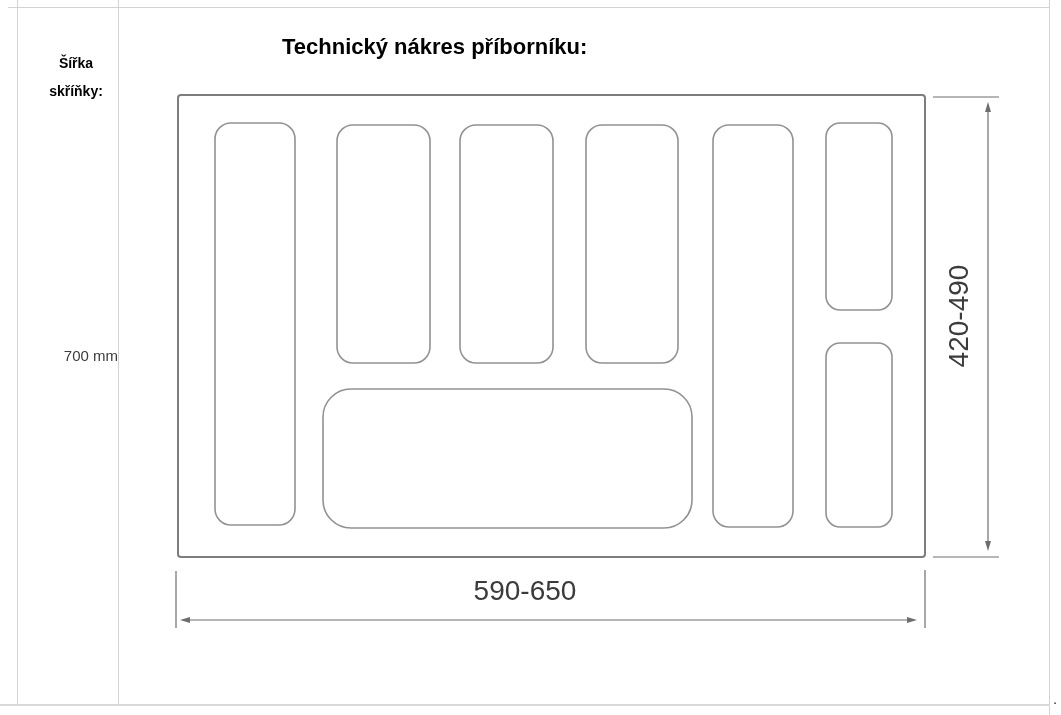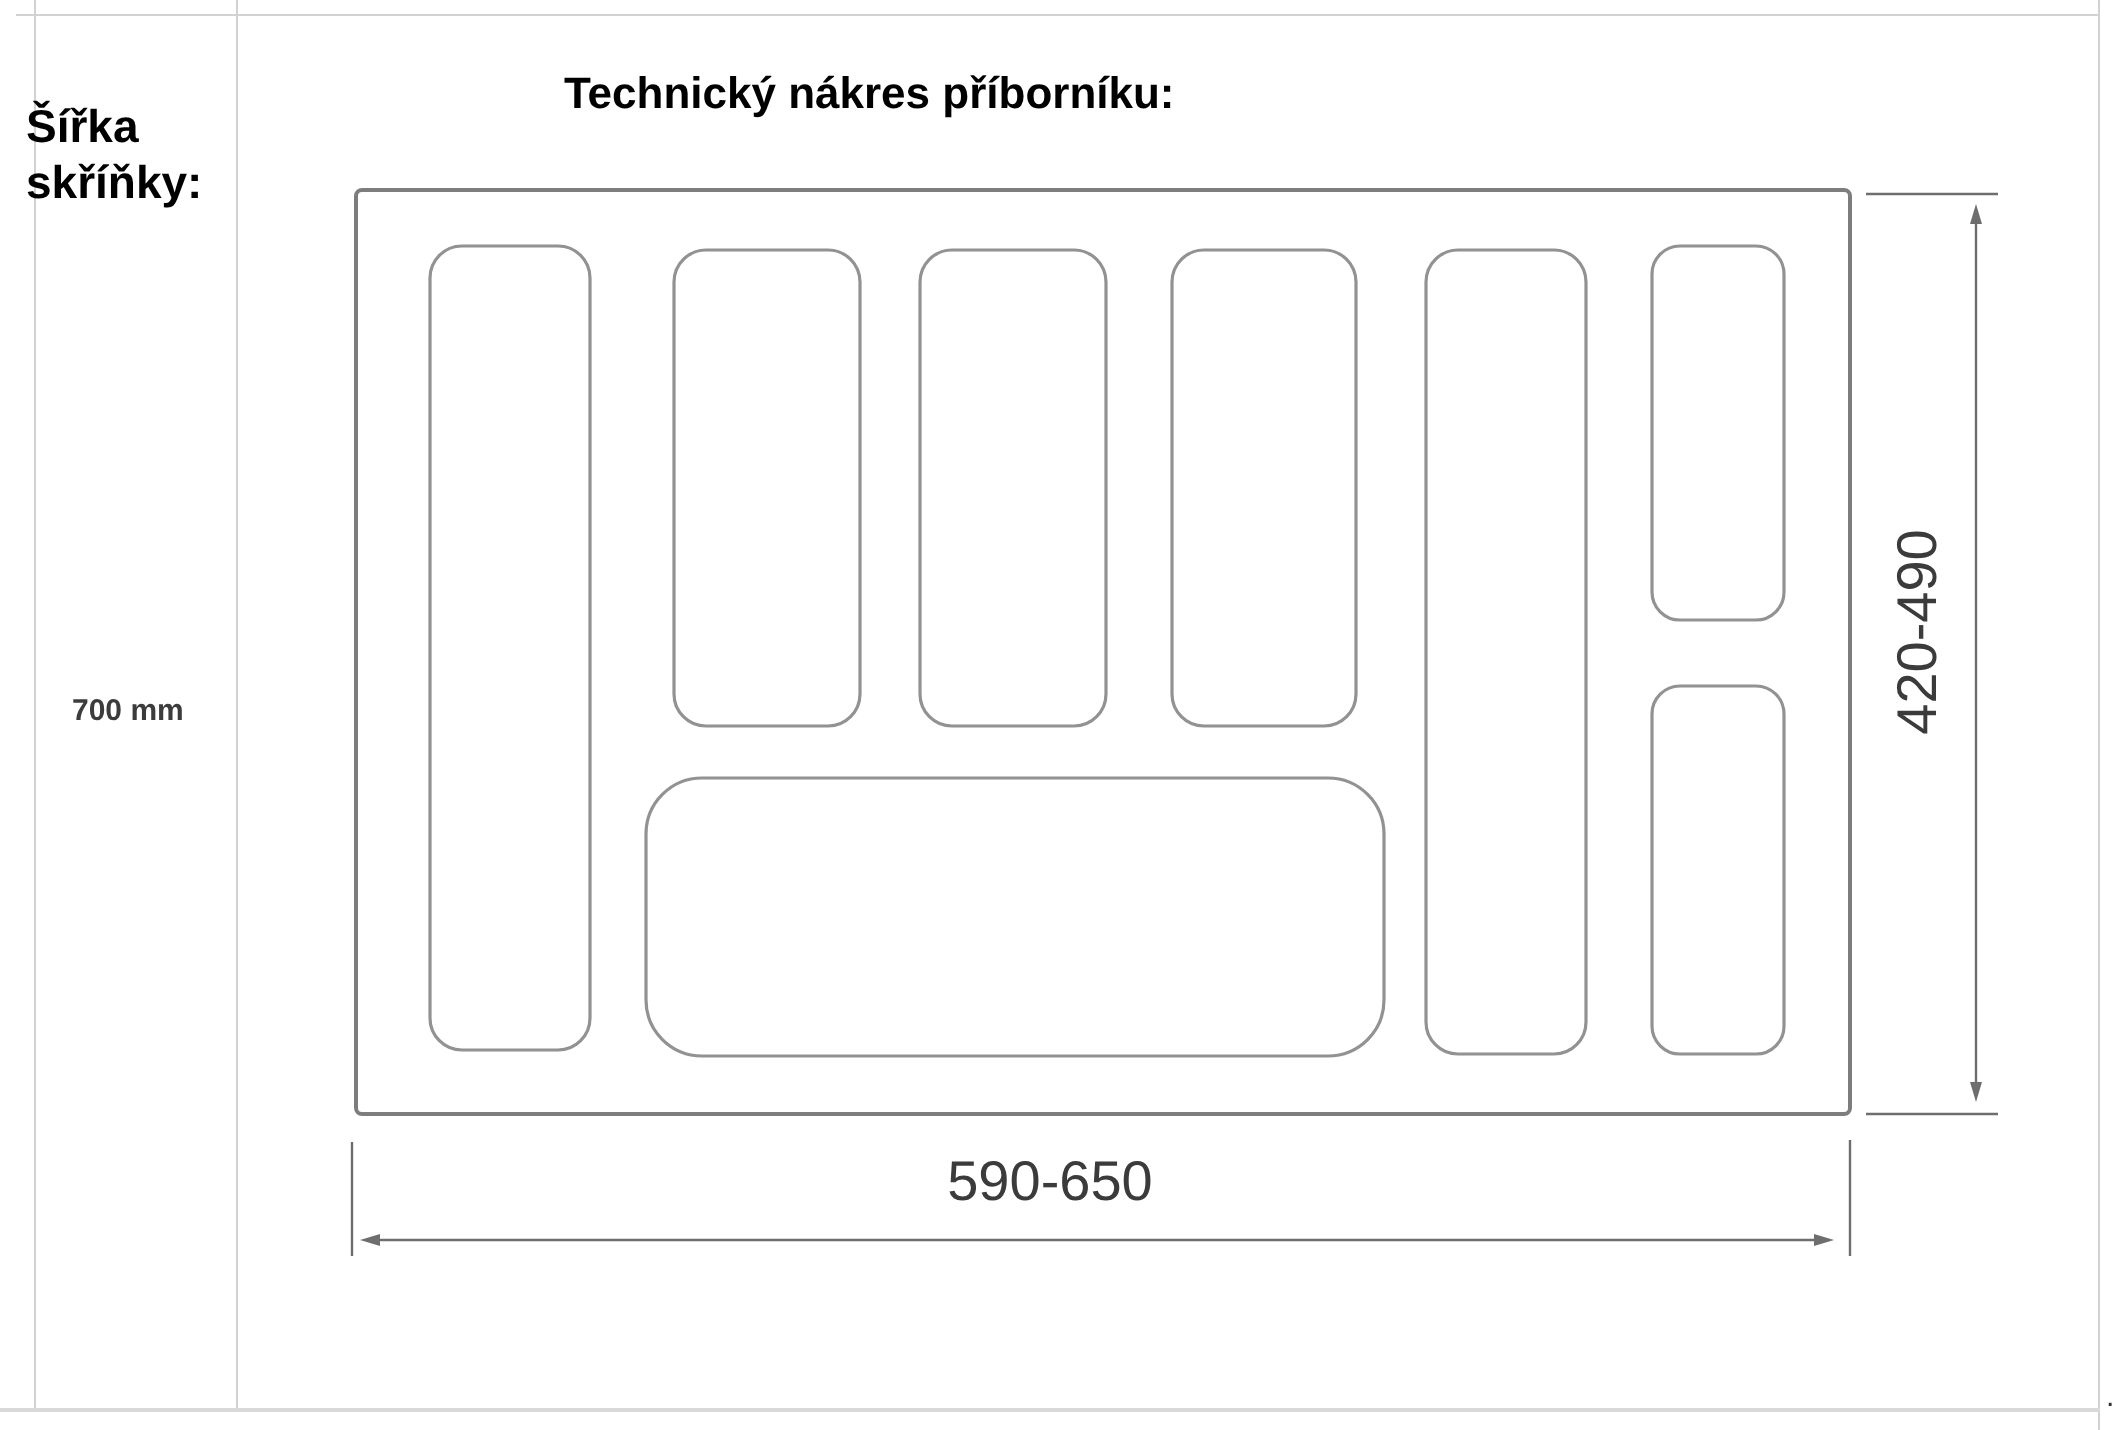--- a/index.html
+++ b/index.html
@@ -23,12 +23,12 @@
   
   .cell-label {
     position: absolute;
-    left: 0; top: 49px;
+    left: 19px; top: 49px;
     width: 101px;
     padding-left: 13px;
-    text-align: left;
+    text-align: center;
     font-weight: bold;
-    font-size: 23px;
+    font-size: 14px;
     line-height: 28px;
     color: #000000;
   }

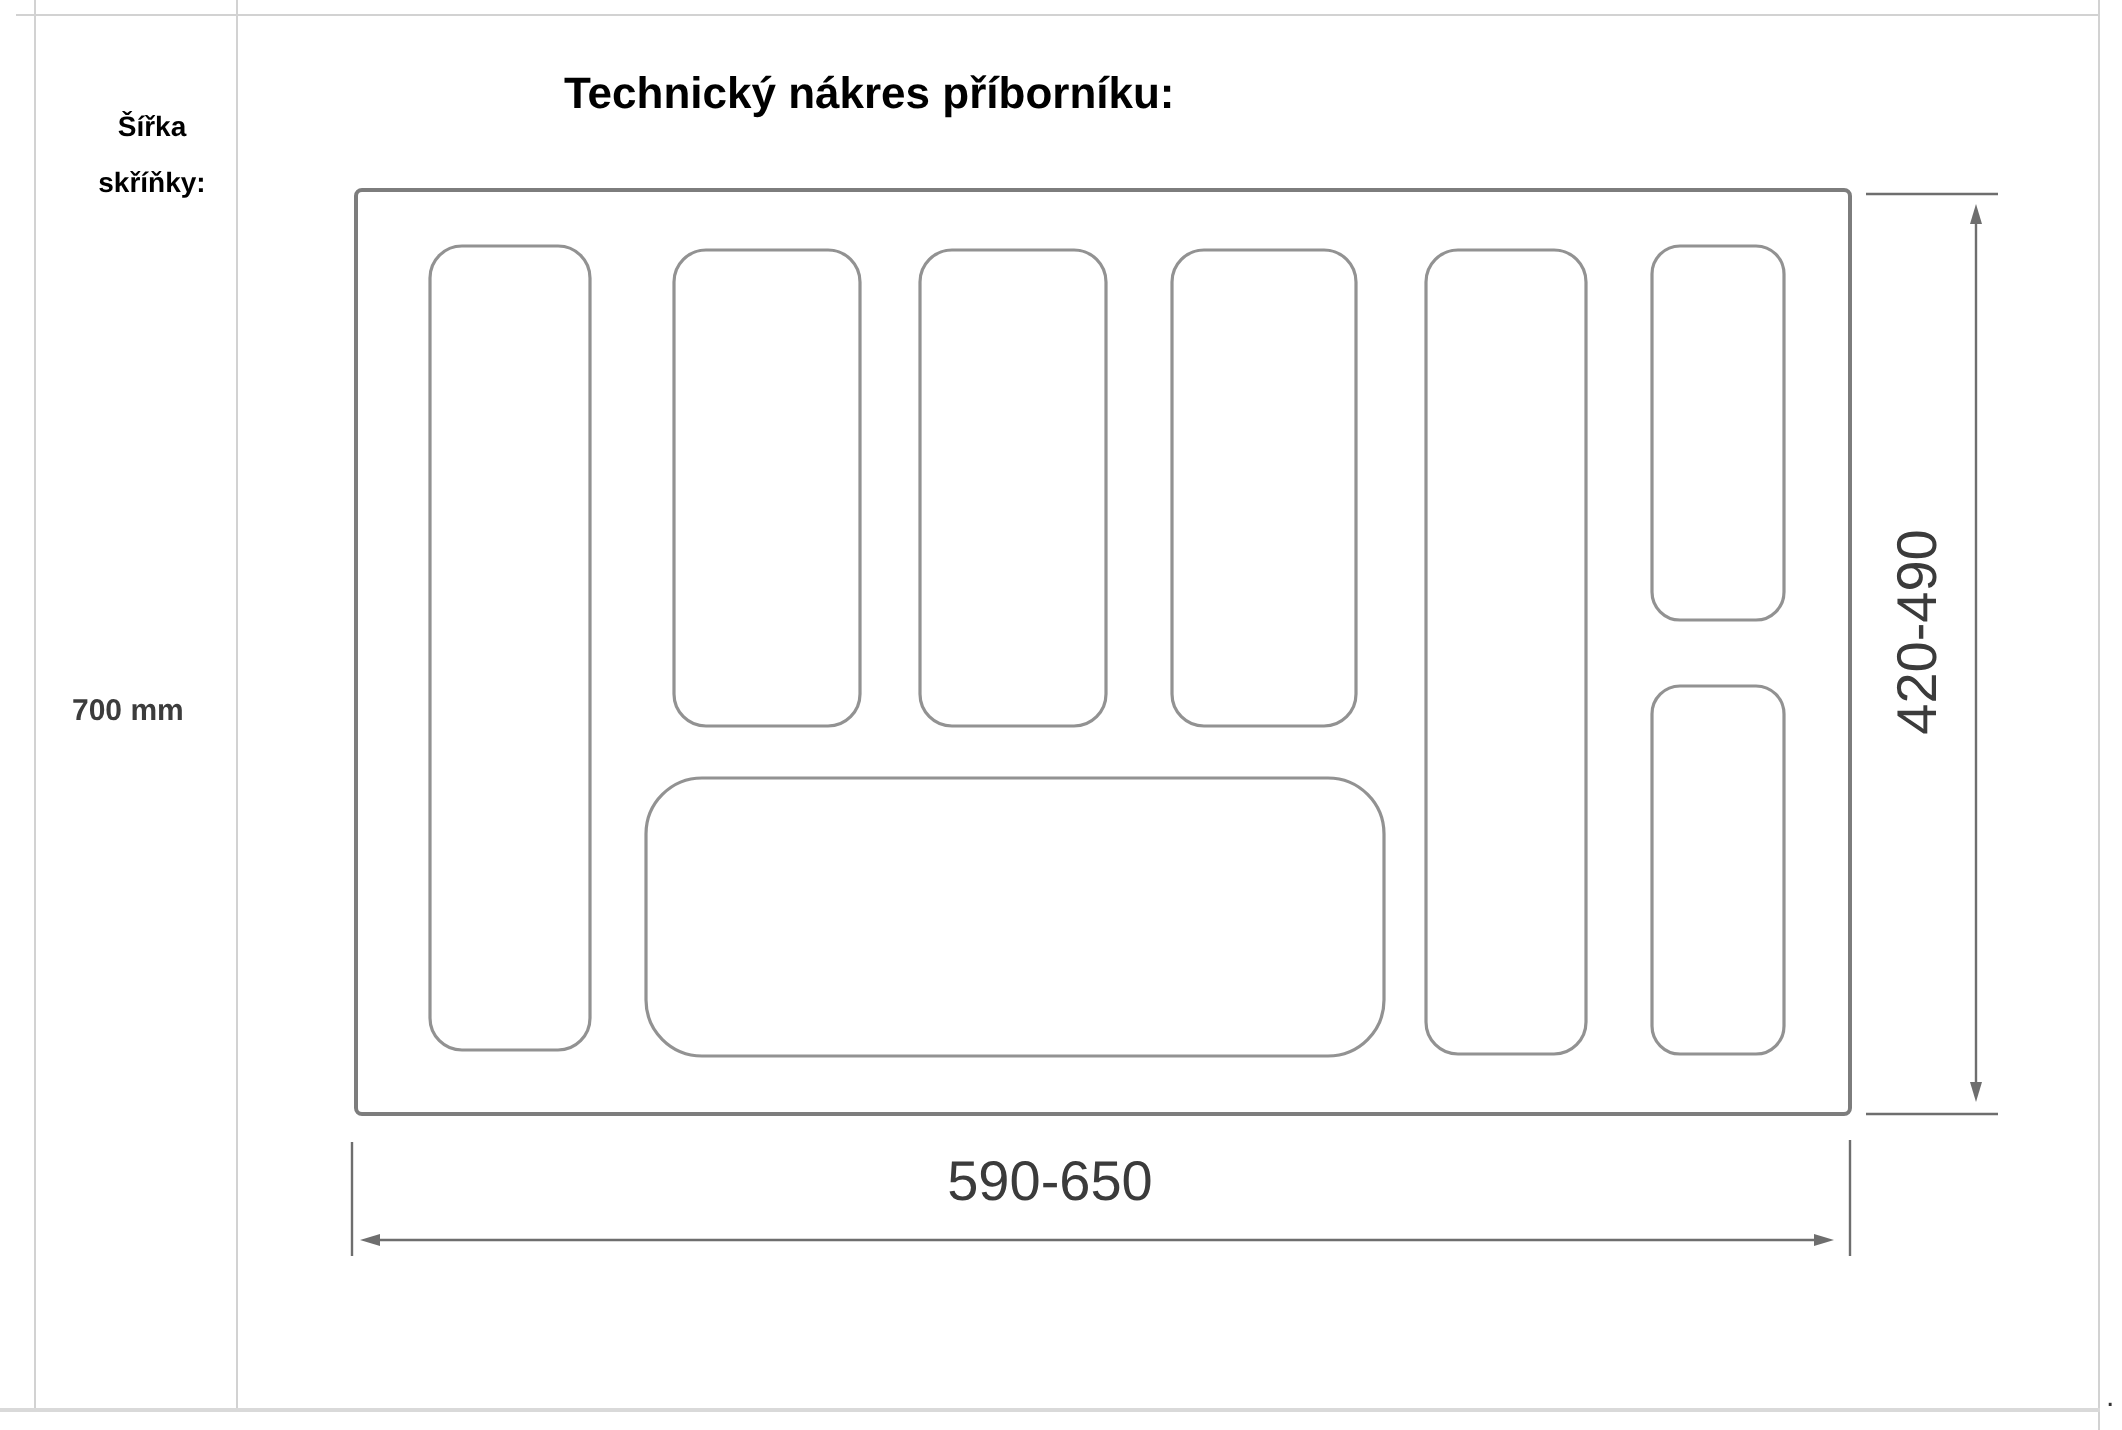--- a/index.html
+++ b/index.html
@@ -37,10 +37,9 @@
     left: 17px; top: 347px;
     width: 101px;
     padding-left: 19px;
-    text-align: left;
+    text-align: right;
     font-size: 15px;
     color: #3c3c3c;
-    font-weight: bold;
   }
 
   

